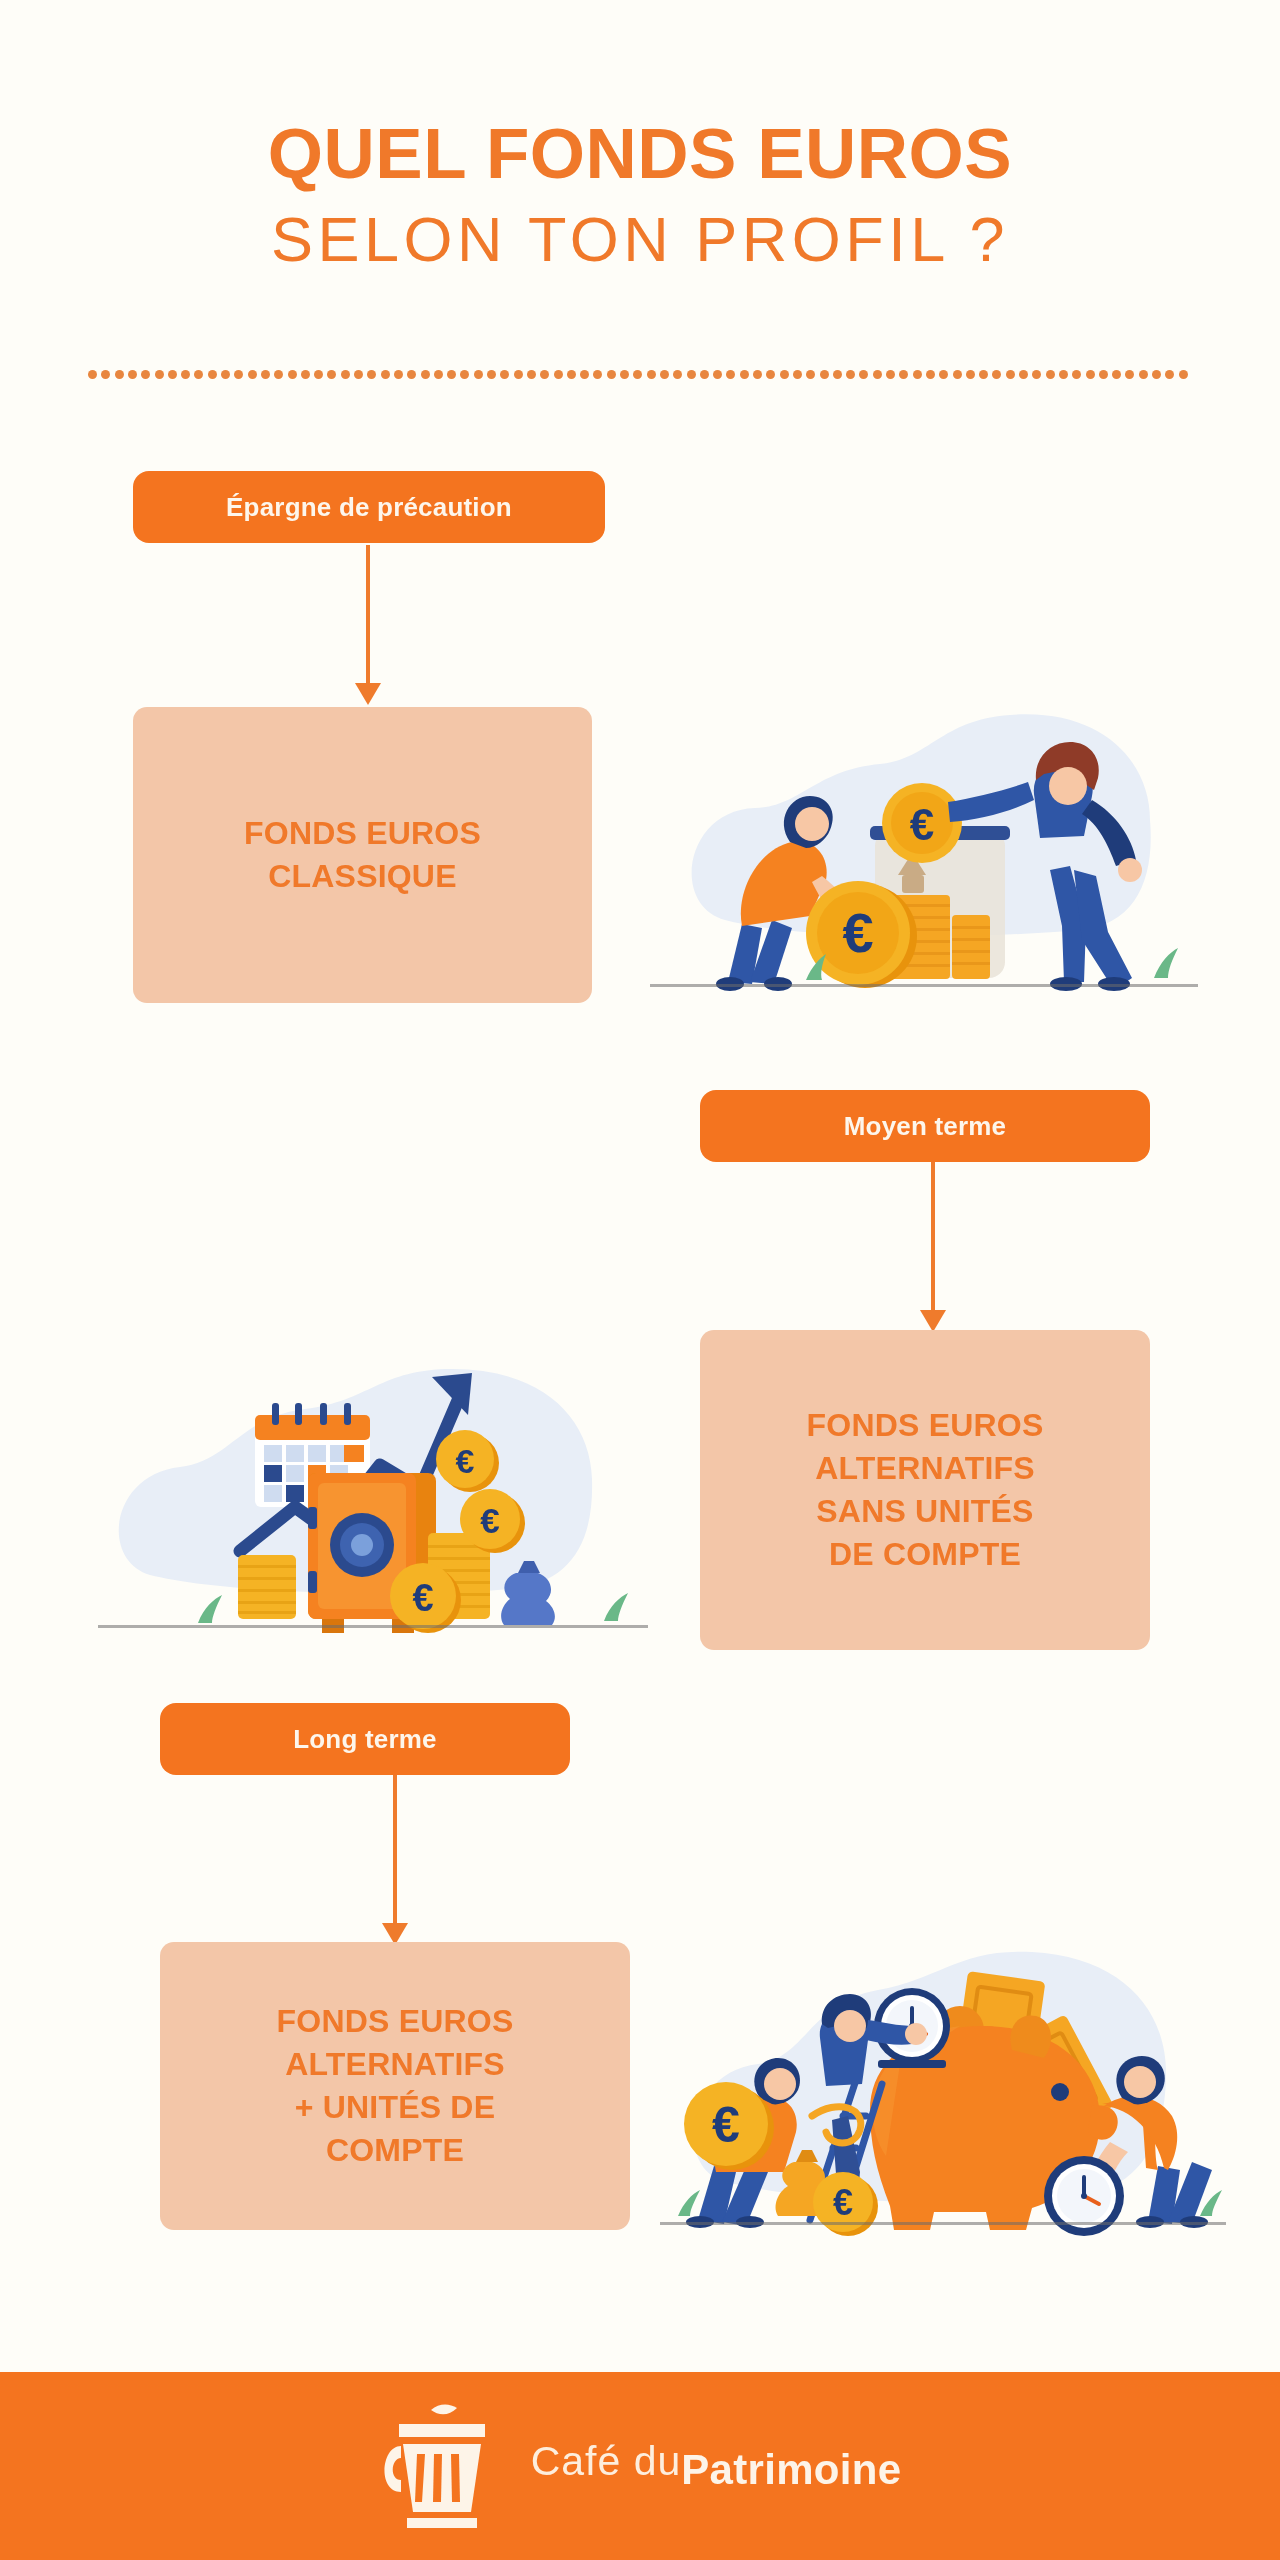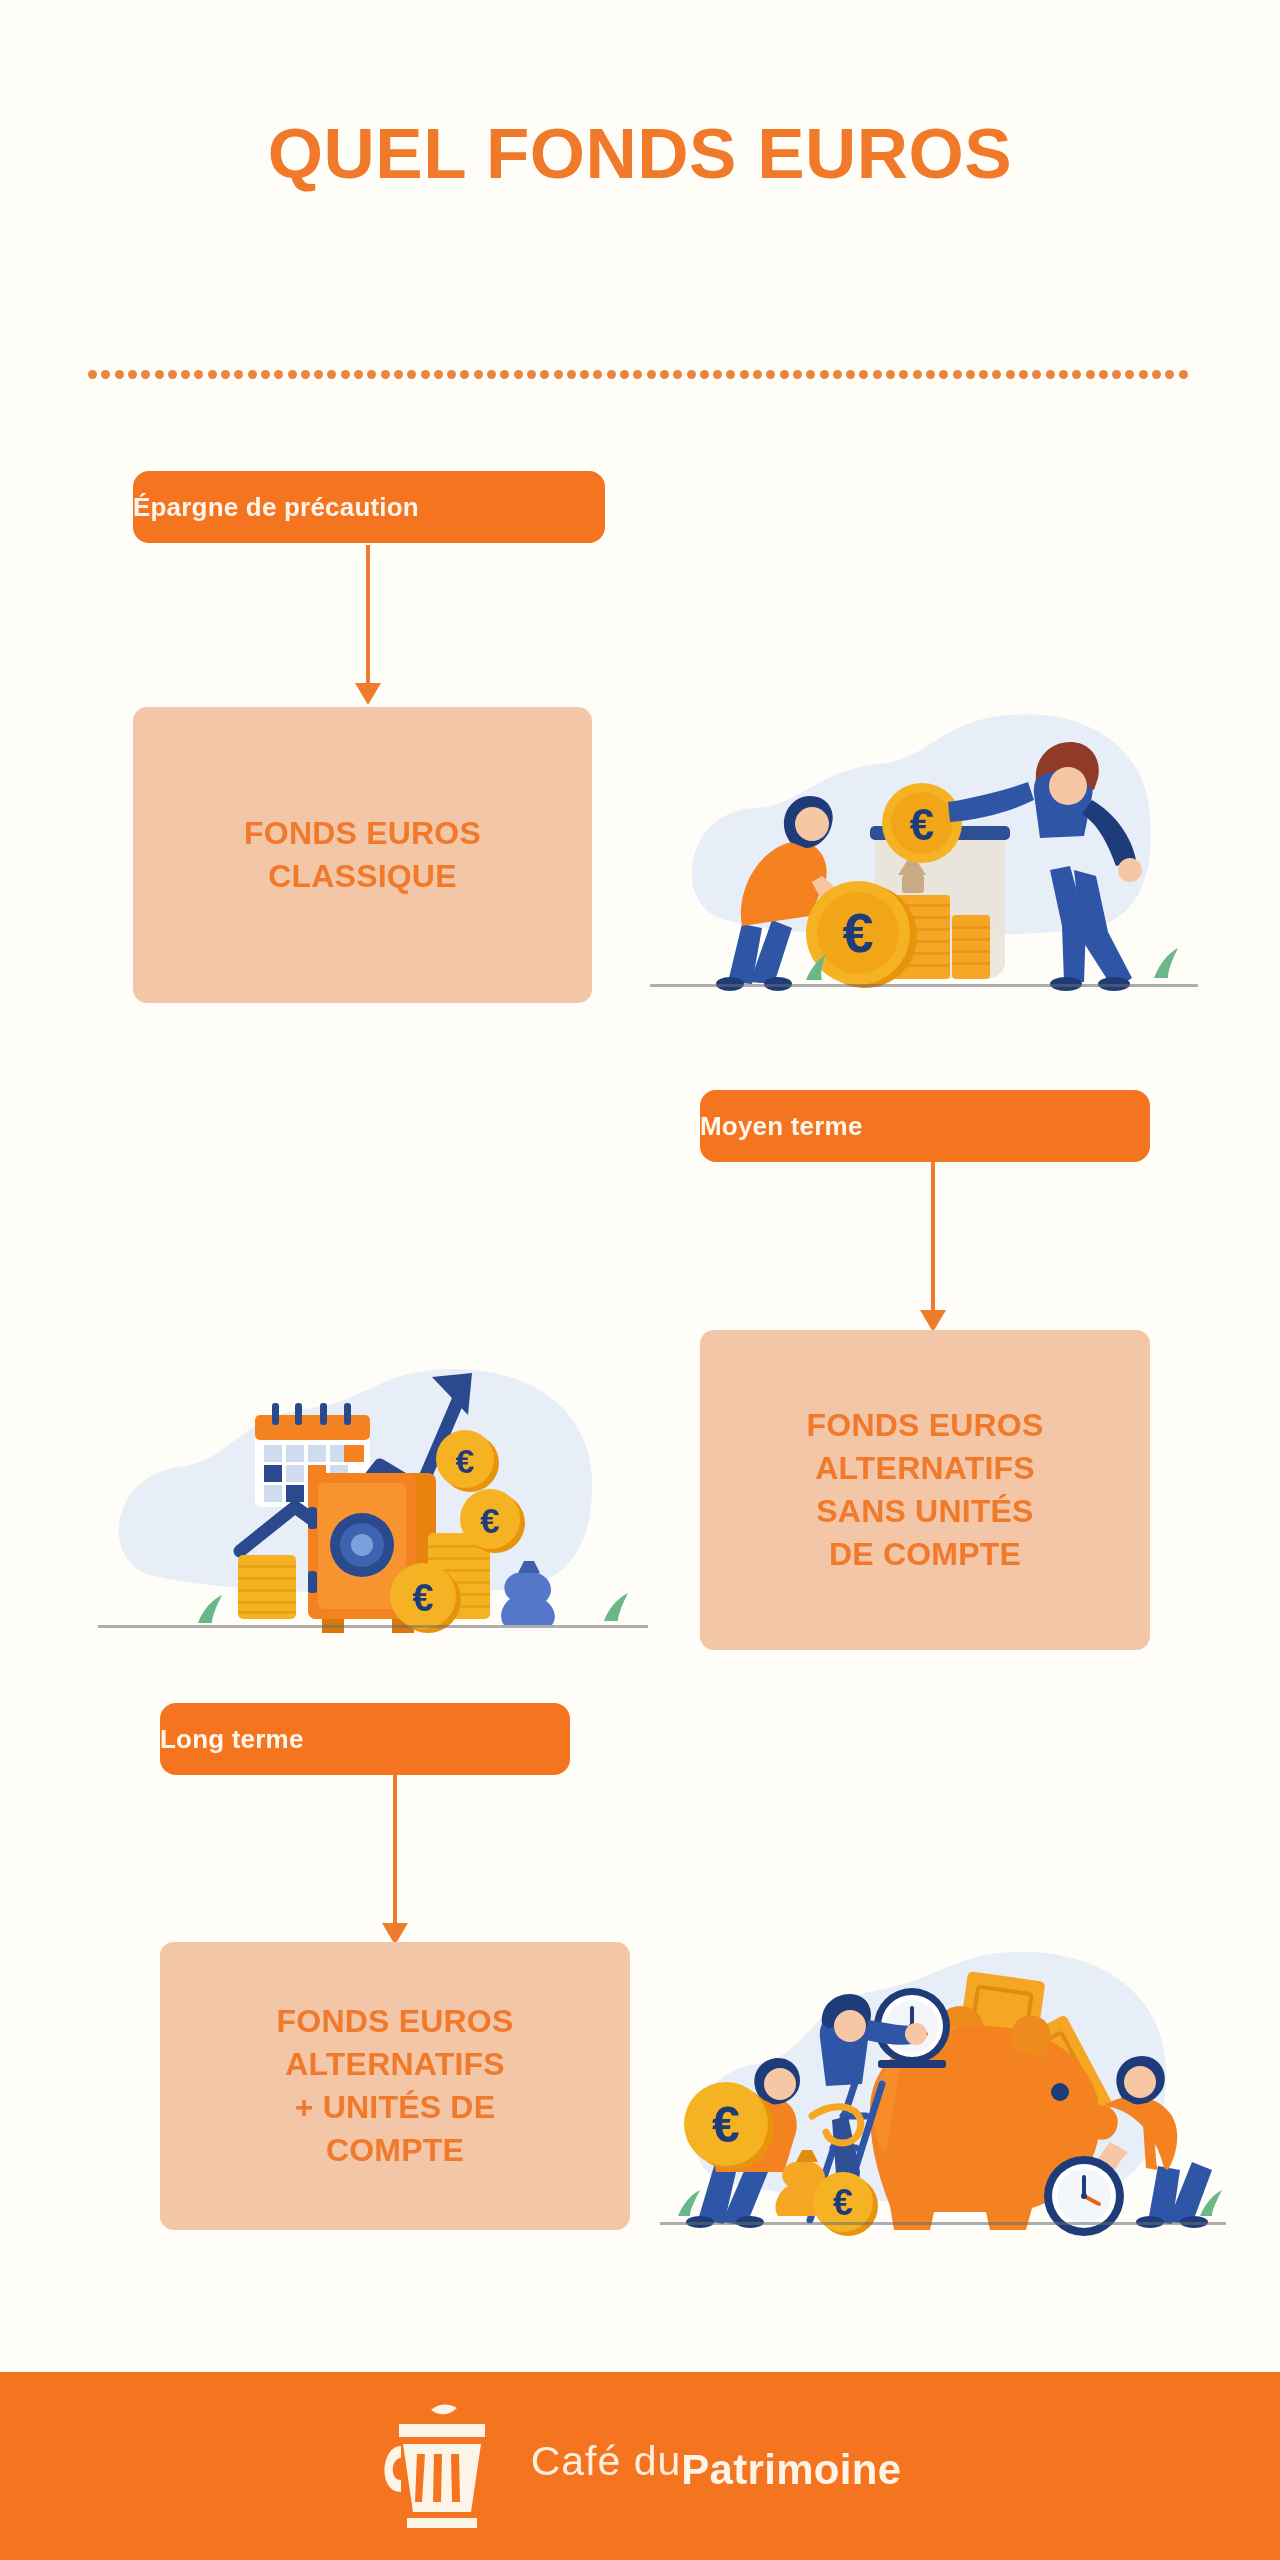--- a/index.html
+++ b/index.html
@@ -147,6 +147,7 @@
 
   <div class="header">
     <div class="title-line1">QUEL FONDS EUROS</div>
+    <div class="title-line2">SELON TON PROFIL ?</div>
   </div>
 
   <div class="divider" id="divider">

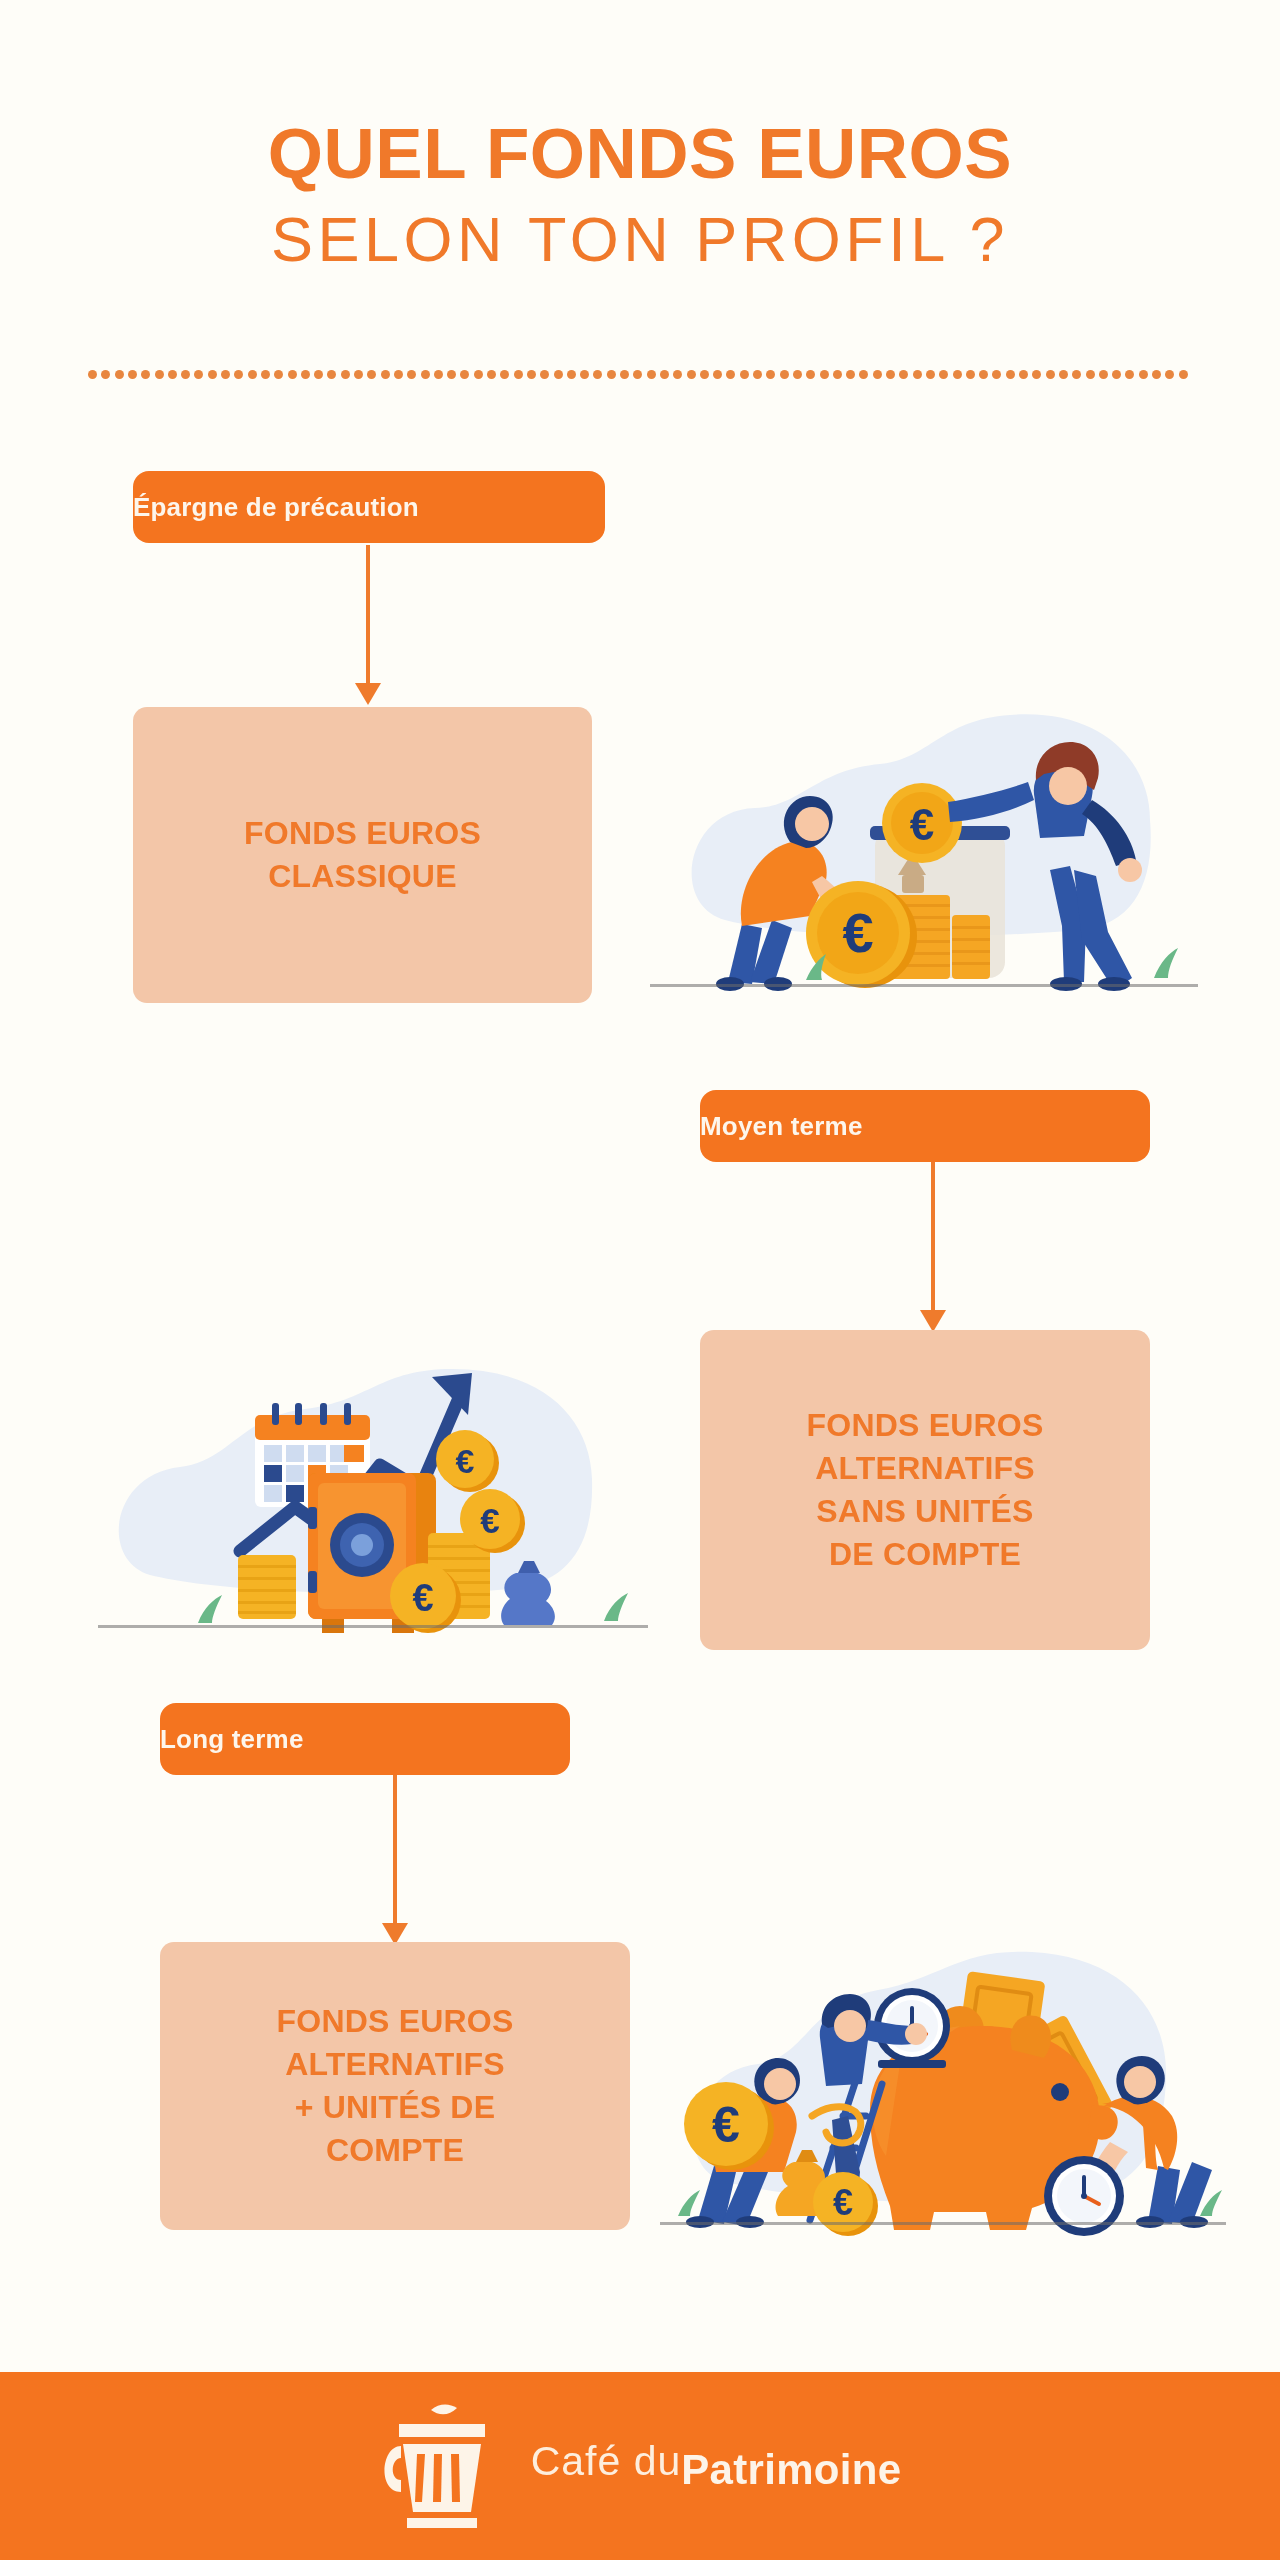--- a/index.html
+++ b/index.html
@@ -62,7 +62,7 @@
     font-weight: bold;
     display: flex;
     align-items: center;
-    justify-content: flex-start;
+    justify-content: center;
     text-align: center;
   }
   .pill-label { font-size: 26px; letter-spacing: 0.2px; }

